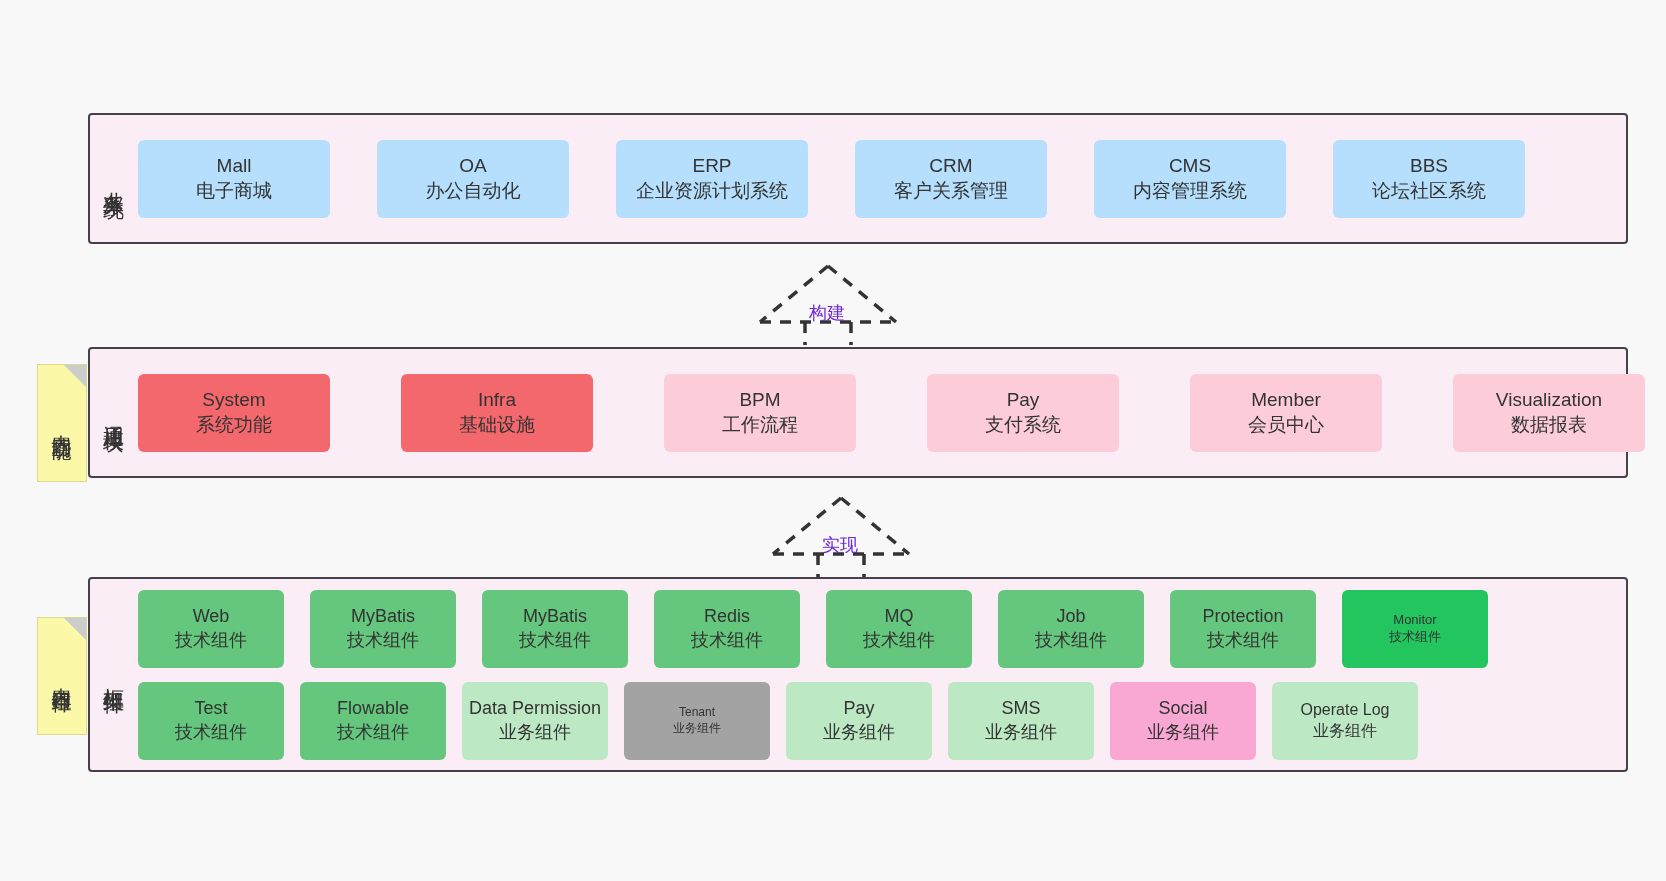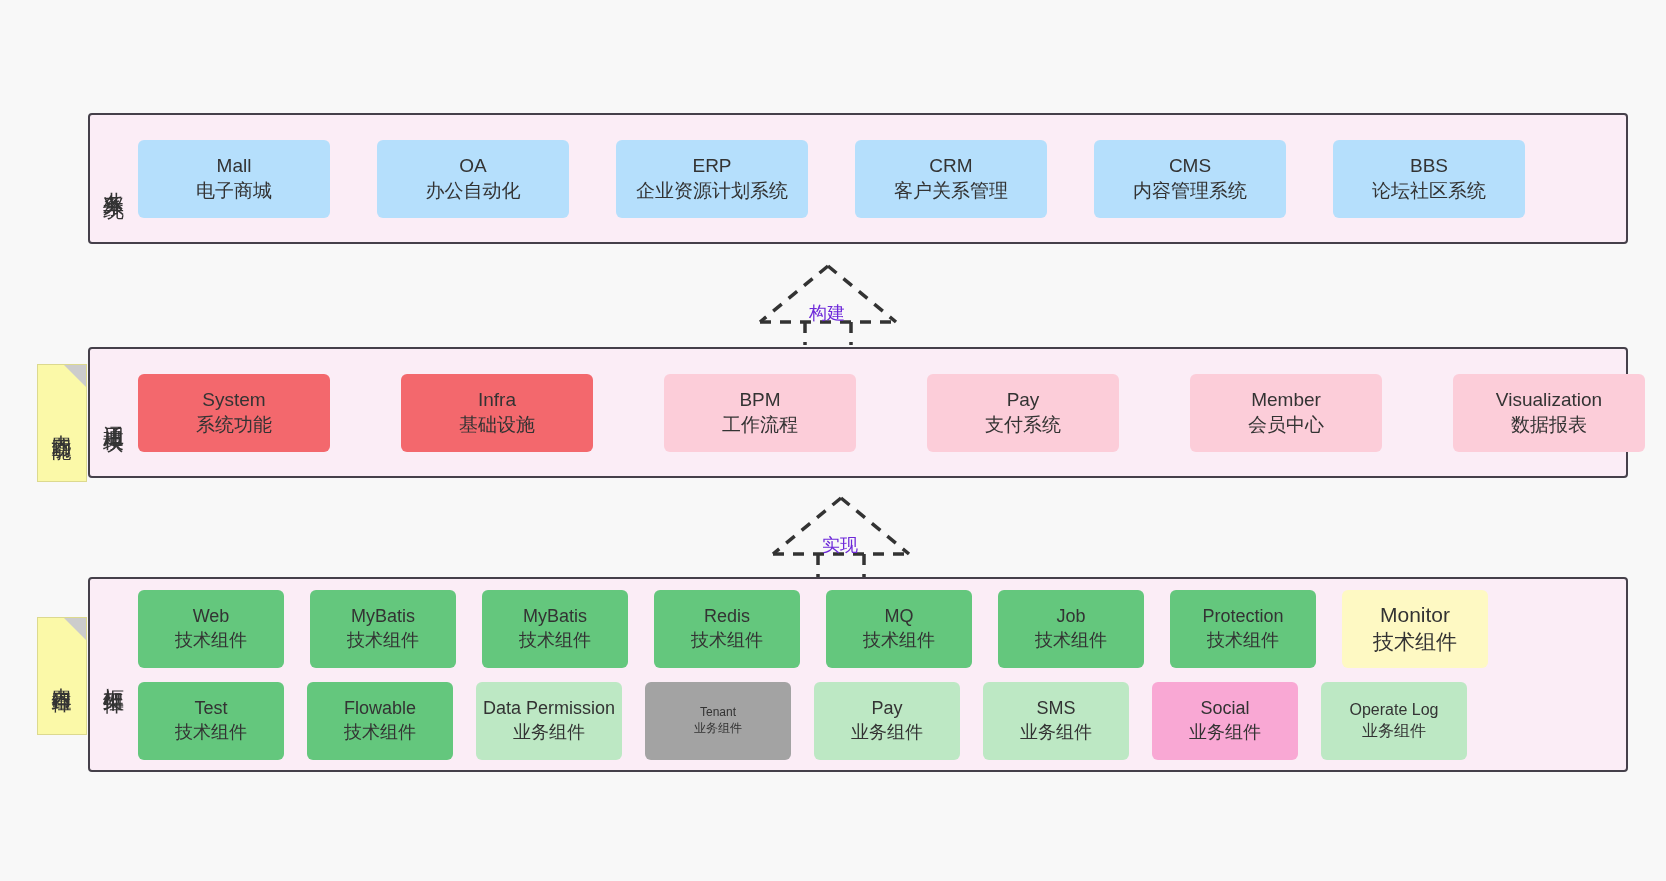--- a/index.html
+++ b/index.html
@@ -262,7 +262,7 @@
             <span class="en">Protection</span>
             <span class="cn">技术组件</span>
           </div>
-          <div class="box c-green" style="width: 146px; min-height: 78px; font-size: 21px; background: #fef9c3;">
+          <div class="box c-green" style="width: 146px; min-height: 78px; font-size: 13px; background: #22c55e;">
             <span class="en">Monitor</span>
             <span class="cn">技术组件</span>
           </div>

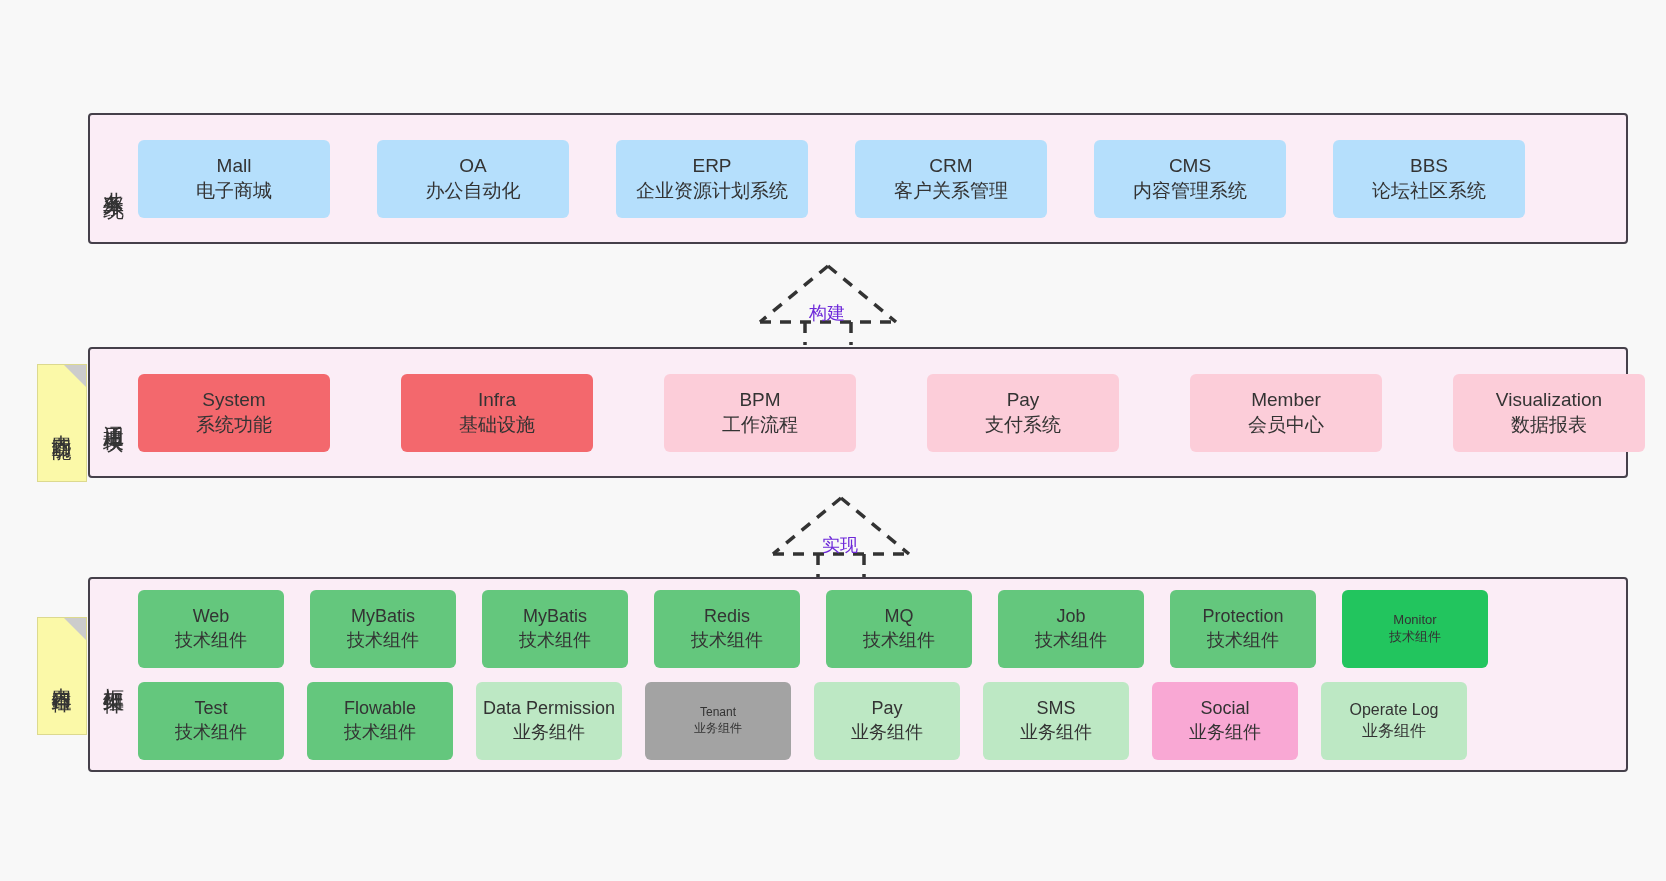--- a/index.html
+++ b/index.html
@@ -267,7 +267,7 @@
             <span class="cn">技术组件</span>
           </div>
         </div>
-      <div class="row" id="row-framework-2" style="gap: 23px;">
+      <div class="row" id="row-framework-2" style="gap: 16px;">
           <div class="box c-green" style="width: 146px; min-height: 78px; font-size: 18px; background: rgb(100, 199, 125);">
             <span class="en">Test</span>
             <span class="cn">技术组件</span>

